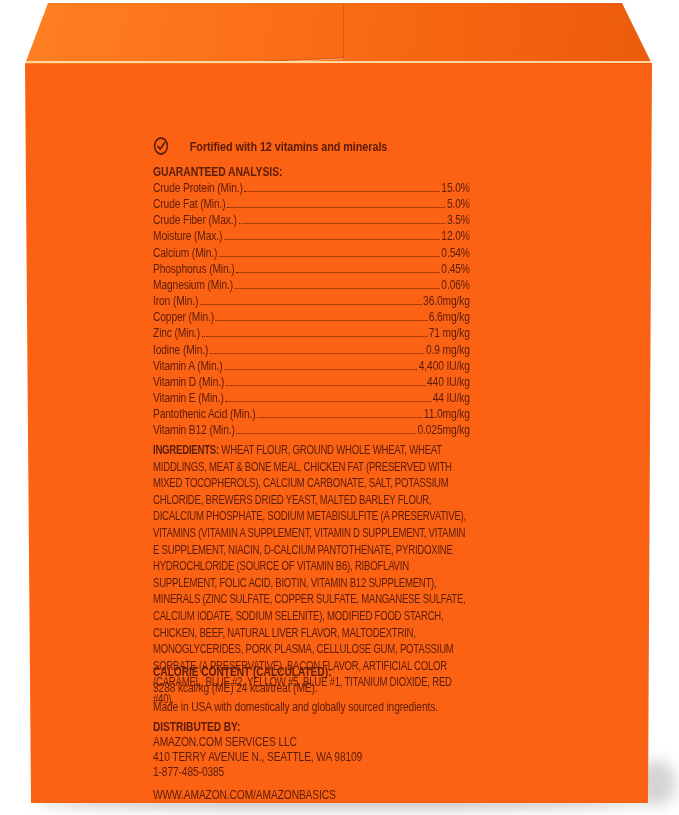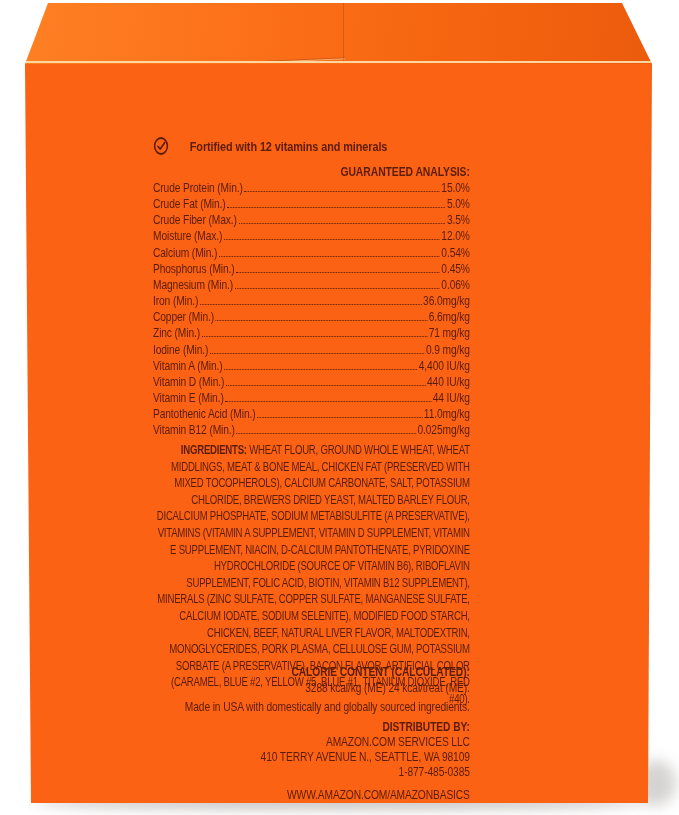--- a/index.html
+++ b/index.html
@@ -8,7 +8,7 @@
     font-family:"Liberation Sans", sans-serif;
     -webkit-font-smoothing:antialiased;
   }
-  .scene{position:relative;width:679px;height:815px;background:#ffffff;text-align:right;}
+  .scene{position:relative;width:679px;height:815px;background:#ffffff;}
 
   
   .floor-shadow{

